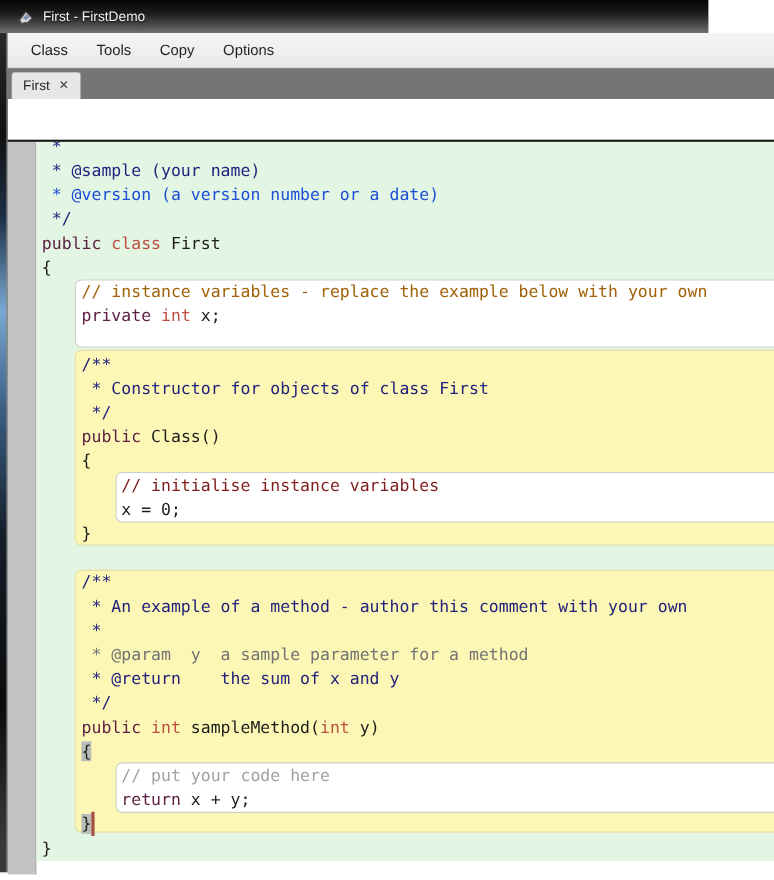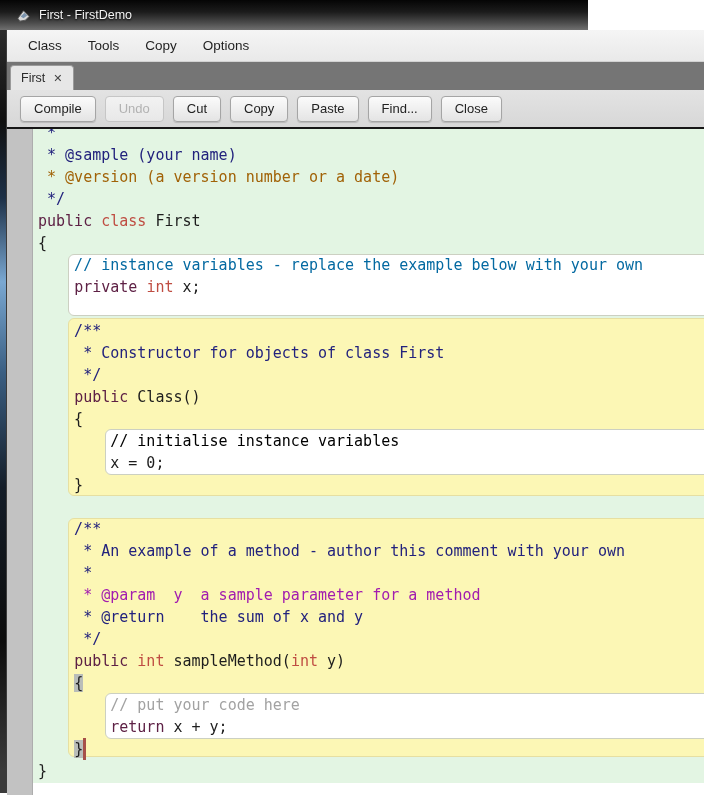--- a/index.html
+++ b/index.html
@@ -14,7 +14,7 @@
 
   
   .titlebar {
-    position:absolute; left:0; top:0; width:588px; height:30px;
+    position:absolute; left:0; top:0; width:644px; height:30px;
     background:linear-gradient(180deg,#050505 0%,#1c1c1c 40%,#4a4a4a 75%,#707070 100%);
     display:flex; align-items:center; padding-left:16px;
   }

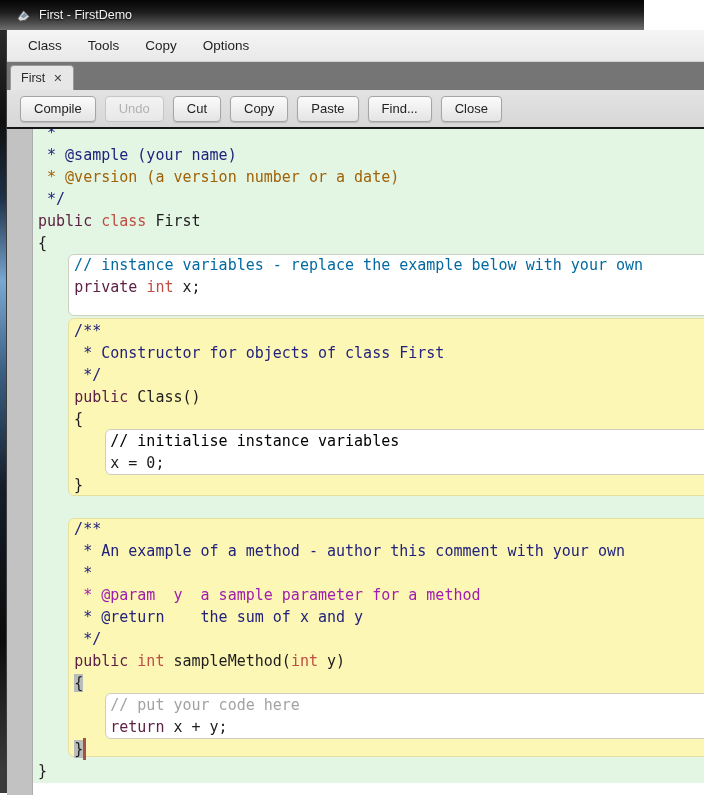--- a/index.html
+++ b/index.html
@@ -126,15 +126,6 @@
     </div>
   </div>
 
-  <div class="toolbar">
-      <button class="tb-btn">Compile</button>
-      <button class="tb-btn disabled">Undo</button>
-      <button class="tb-btn">Cut</button>
-      <button class="tb-btn">Copy</button>
-      <button class="tb-btn">Paste</button>
-      <button class="tb-btn">Find...</button>
-      <button class="tb-btn">Close</button>
-    </div>
 
   <div class="toolbar-sep"></div>
 

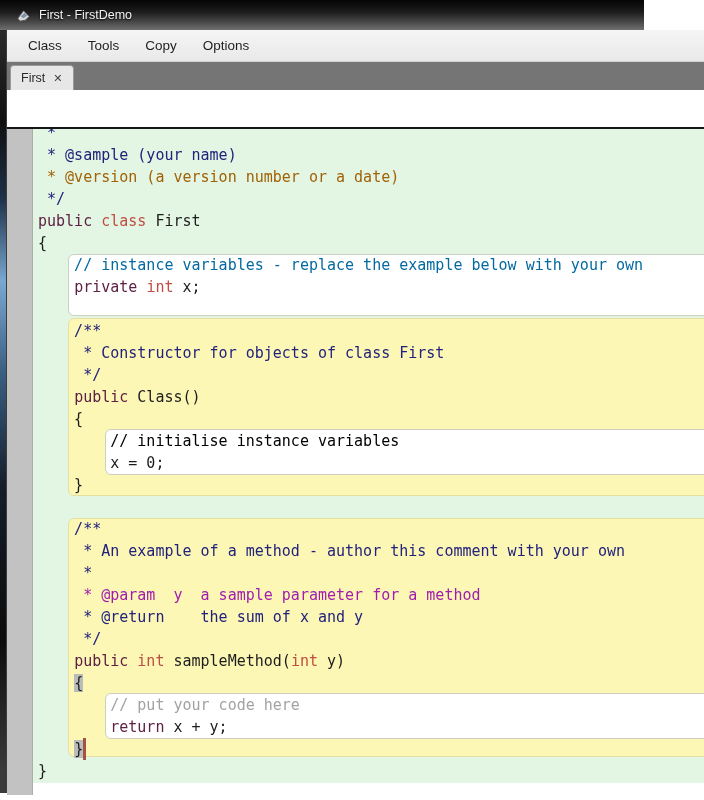--- a/index.html
+++ b/index.html
@@ -139,7 +139,7 @@
       <div class="scope-box scope-white" style="left: 72px; top: 564px; height: 46px; background: rgb(255, 255, 255);"></div>
       <div class="code-line" style="top: -7px;"><span class="doc" style="color: rgb(34, 34, 125);"> *</span></div>
       <div class="code-line" style="top: 15px;"><span class="doc" style="color: rgb(34, 34, 125);"> * @sample (your name)</span></div>
-      <div class="code-line" style="top: 37px;"><span class="doc" style="color: #a16207;"> * @version (a version number or a date)</span></div>
+      <div class="code-line" style="top: 37px;"><span class="doc" style="color: #1d4ed8;"> * @version (a version number or a date)</span></div>
       <div class="code-line" style="top: 59px;"><span class="doc" style="color: rgb(34, 34, 125);"> */</span></div>
       <div class="code-line" style="top: 81px;"><span class="kw1" style="color: rgb(94, 33, 69);">public</span><span class="pln" style="color: rgb(29, 29, 29);"> </span><span class="kw2" style="color: rgb(191, 77, 66);">class</span><span class="pln" style="color: rgb(29, 29, 29);"> First</span></div>
       <div class="code-line" style="top: 103px;"><span class="pln" style="color: rgb(29, 29, 29);">{</span></div>

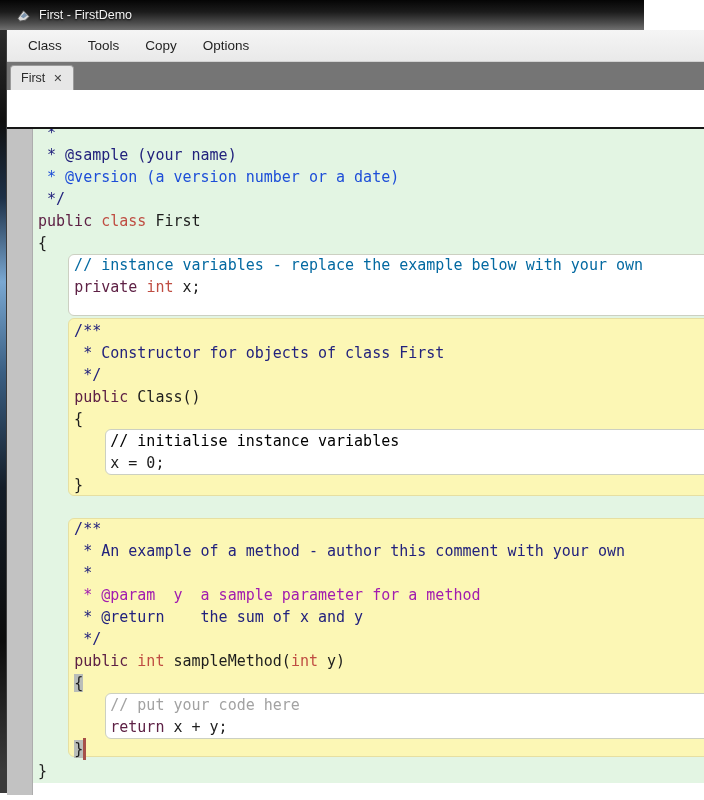--- a/index.html
+++ b/index.html
@@ -143,7 +143,7 @@
       <div class="code-line" style="top: 59px;"><span class="doc" style="color: rgb(34, 34, 125);"> */</span></div>
       <div class="code-line" style="top: 81px;"><span class="kw1" style="color: rgb(94, 33, 69);">public</span><span class="pln" style="color: rgb(29, 29, 29);"> </span><span class="kw2" style="color: rgb(191, 77, 66);">class</span><span class="pln" style="color: rgb(29, 29, 29);"> First</span></div>
       <div class="code-line" style="top: 103px;"><span class="pln" style="color: rgb(29, 29, 29);">{</span></div>
-      <div class="code-line" style="top: 125px;"><span class="com" style="color: #0369a1;">    // instance variables - replace the example below with your own</span></div>
+      <div class="code-line" style="top: 125px;"><span class="com" style="color: #a16207;">    // instance variables - replace the example below with your own</span></div>
       <div class="code-line" style="top: 147px;"><span class="pln" style="color: rgb(29, 29, 29);">    </span><span class="kw1" style="color: rgb(94, 33, 69);">private</span><span class="pln" style="color: rgb(29, 29, 29);"> </span><span class="kw2" style="color: rgb(191, 77, 66);">int</span><span class="pln" style="color: rgb(29, 29, 29);"> x;</span></div>
       <div class="code-line" style="top: 169px;"></div>
       <div class="code-line" style="top: 191px;"><span class="doc" style="color: rgb(34, 34, 125);">    /**</span></div>

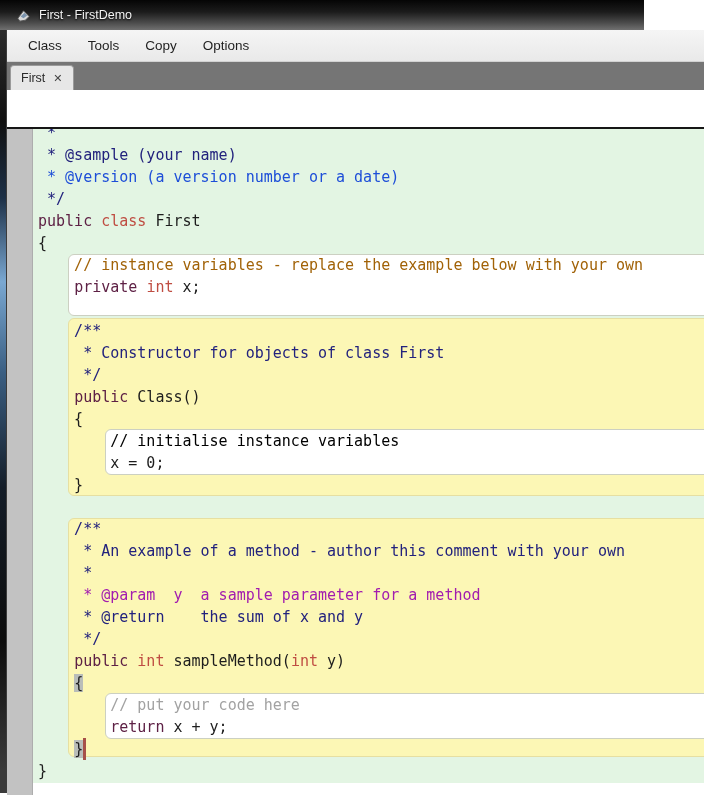--- a/index.html
+++ b/index.html
@@ -151,7 +151,7 @@
       <div class="code-line" style="top: 235px;"><span class="doc" style="color: rgb(34, 34, 125);">     */</span></div>
       <div class="code-line" style="top: 257px;"><span class="pln" style="color: rgb(29, 29, 29);">    </span><span class="kw1" style="color: rgb(94, 33, 69);">public</span><span class="pln" style="color: rgb(29, 29, 29);"> Class()</span></div>
       <div class="code-line" style="top: 279px;"><span class="pln" style="color: rgb(29, 29, 29);">    {</span></div>
-      <div class="code-line" style="top: 301px;"><span class="com" style="color: #000000;">        // initialise instance variables</span></div>
+      <div class="code-line" style="top: 301px;"><span class="com" style="color: #7f1d1d;">        // initialise instance variables</span></div>
       <div class="code-line" style="top: 323px;"><span class="pln" style="color: rgb(29, 29, 29);">        x = 0;</span></div>
       <div class="code-line" style="top: 345px;"><span class="pln" style="color: rgb(29, 29, 29);">    }</span></div>
       <div class="code-line" style="top: 367px;"></div>

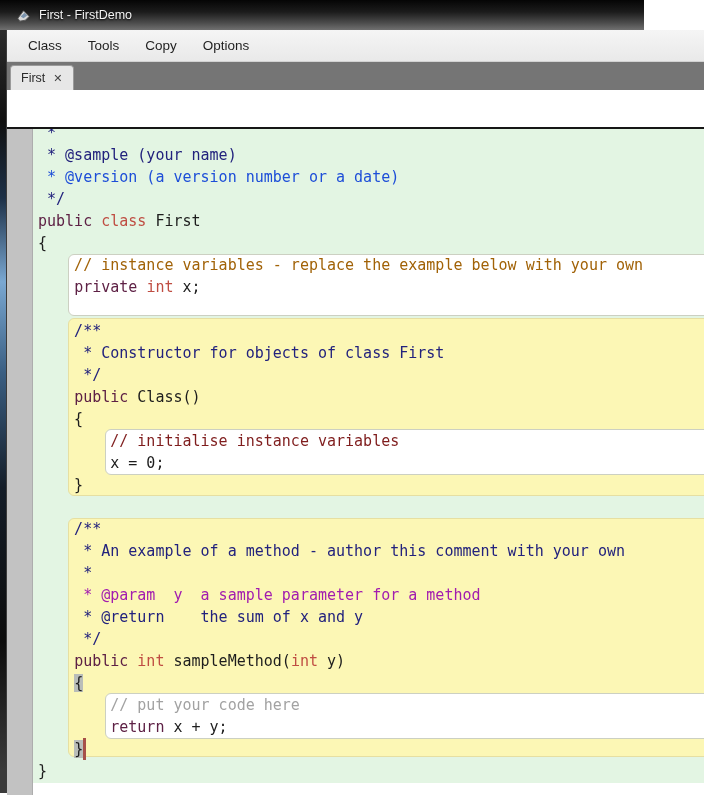--- a/index.html
+++ b/index.html
@@ -158,7 +158,7 @@
       <div class="code-line" style="top: 389px;"><span class="doc" style="color: rgb(34, 34, 125);">    /**</span></div>
       <div class="code-line" style="top: 411px;"><span class="doc" style="color: rgb(34, 34, 125);">     * An example of a method - author this comment with your own</span></div>
       <div class="code-line" style="top: 433px;"><span class="doc" style="color: rgb(34, 34, 125);">     *</span></div>
-      <div class="code-line" style="top: 455px;"><span class="doc" style="color: #a21caf;">     * @param  y  a sample parameter for a method</span></div>
+      <div class="code-line" style="top: 455px;"><span class="doc" style="color: #737373;">     * @param  y  a sample parameter for a method</span></div>
       <div class="code-line" style="top: 477px;"><span class="doc" style="color: rgb(34, 34, 125);">     * @return    the sum of x and y</span></div>
       <div class="code-line" style="top: 499px;"><span class="doc" style="color: rgb(34, 34, 125);">     */</span></div>
       <div class="code-line" style="top: 521px;"><span class="pln" style="color: rgb(29, 29, 29);">    </span><span class="kw1" style="color: rgb(94, 33, 69);">public</span><span class="pln" style="color: rgb(29, 29, 29);"> </span><span class="kw2" style="color: rgb(191, 77, 66);">int</span><span class="pln" style="color: rgb(29, 29, 29);"> sampleMethod(</span><span class="kw2" style="color: rgb(191, 77, 66);">int</span><span class="pln" style="color: rgb(29, 29, 29);"> y)</span></div>

